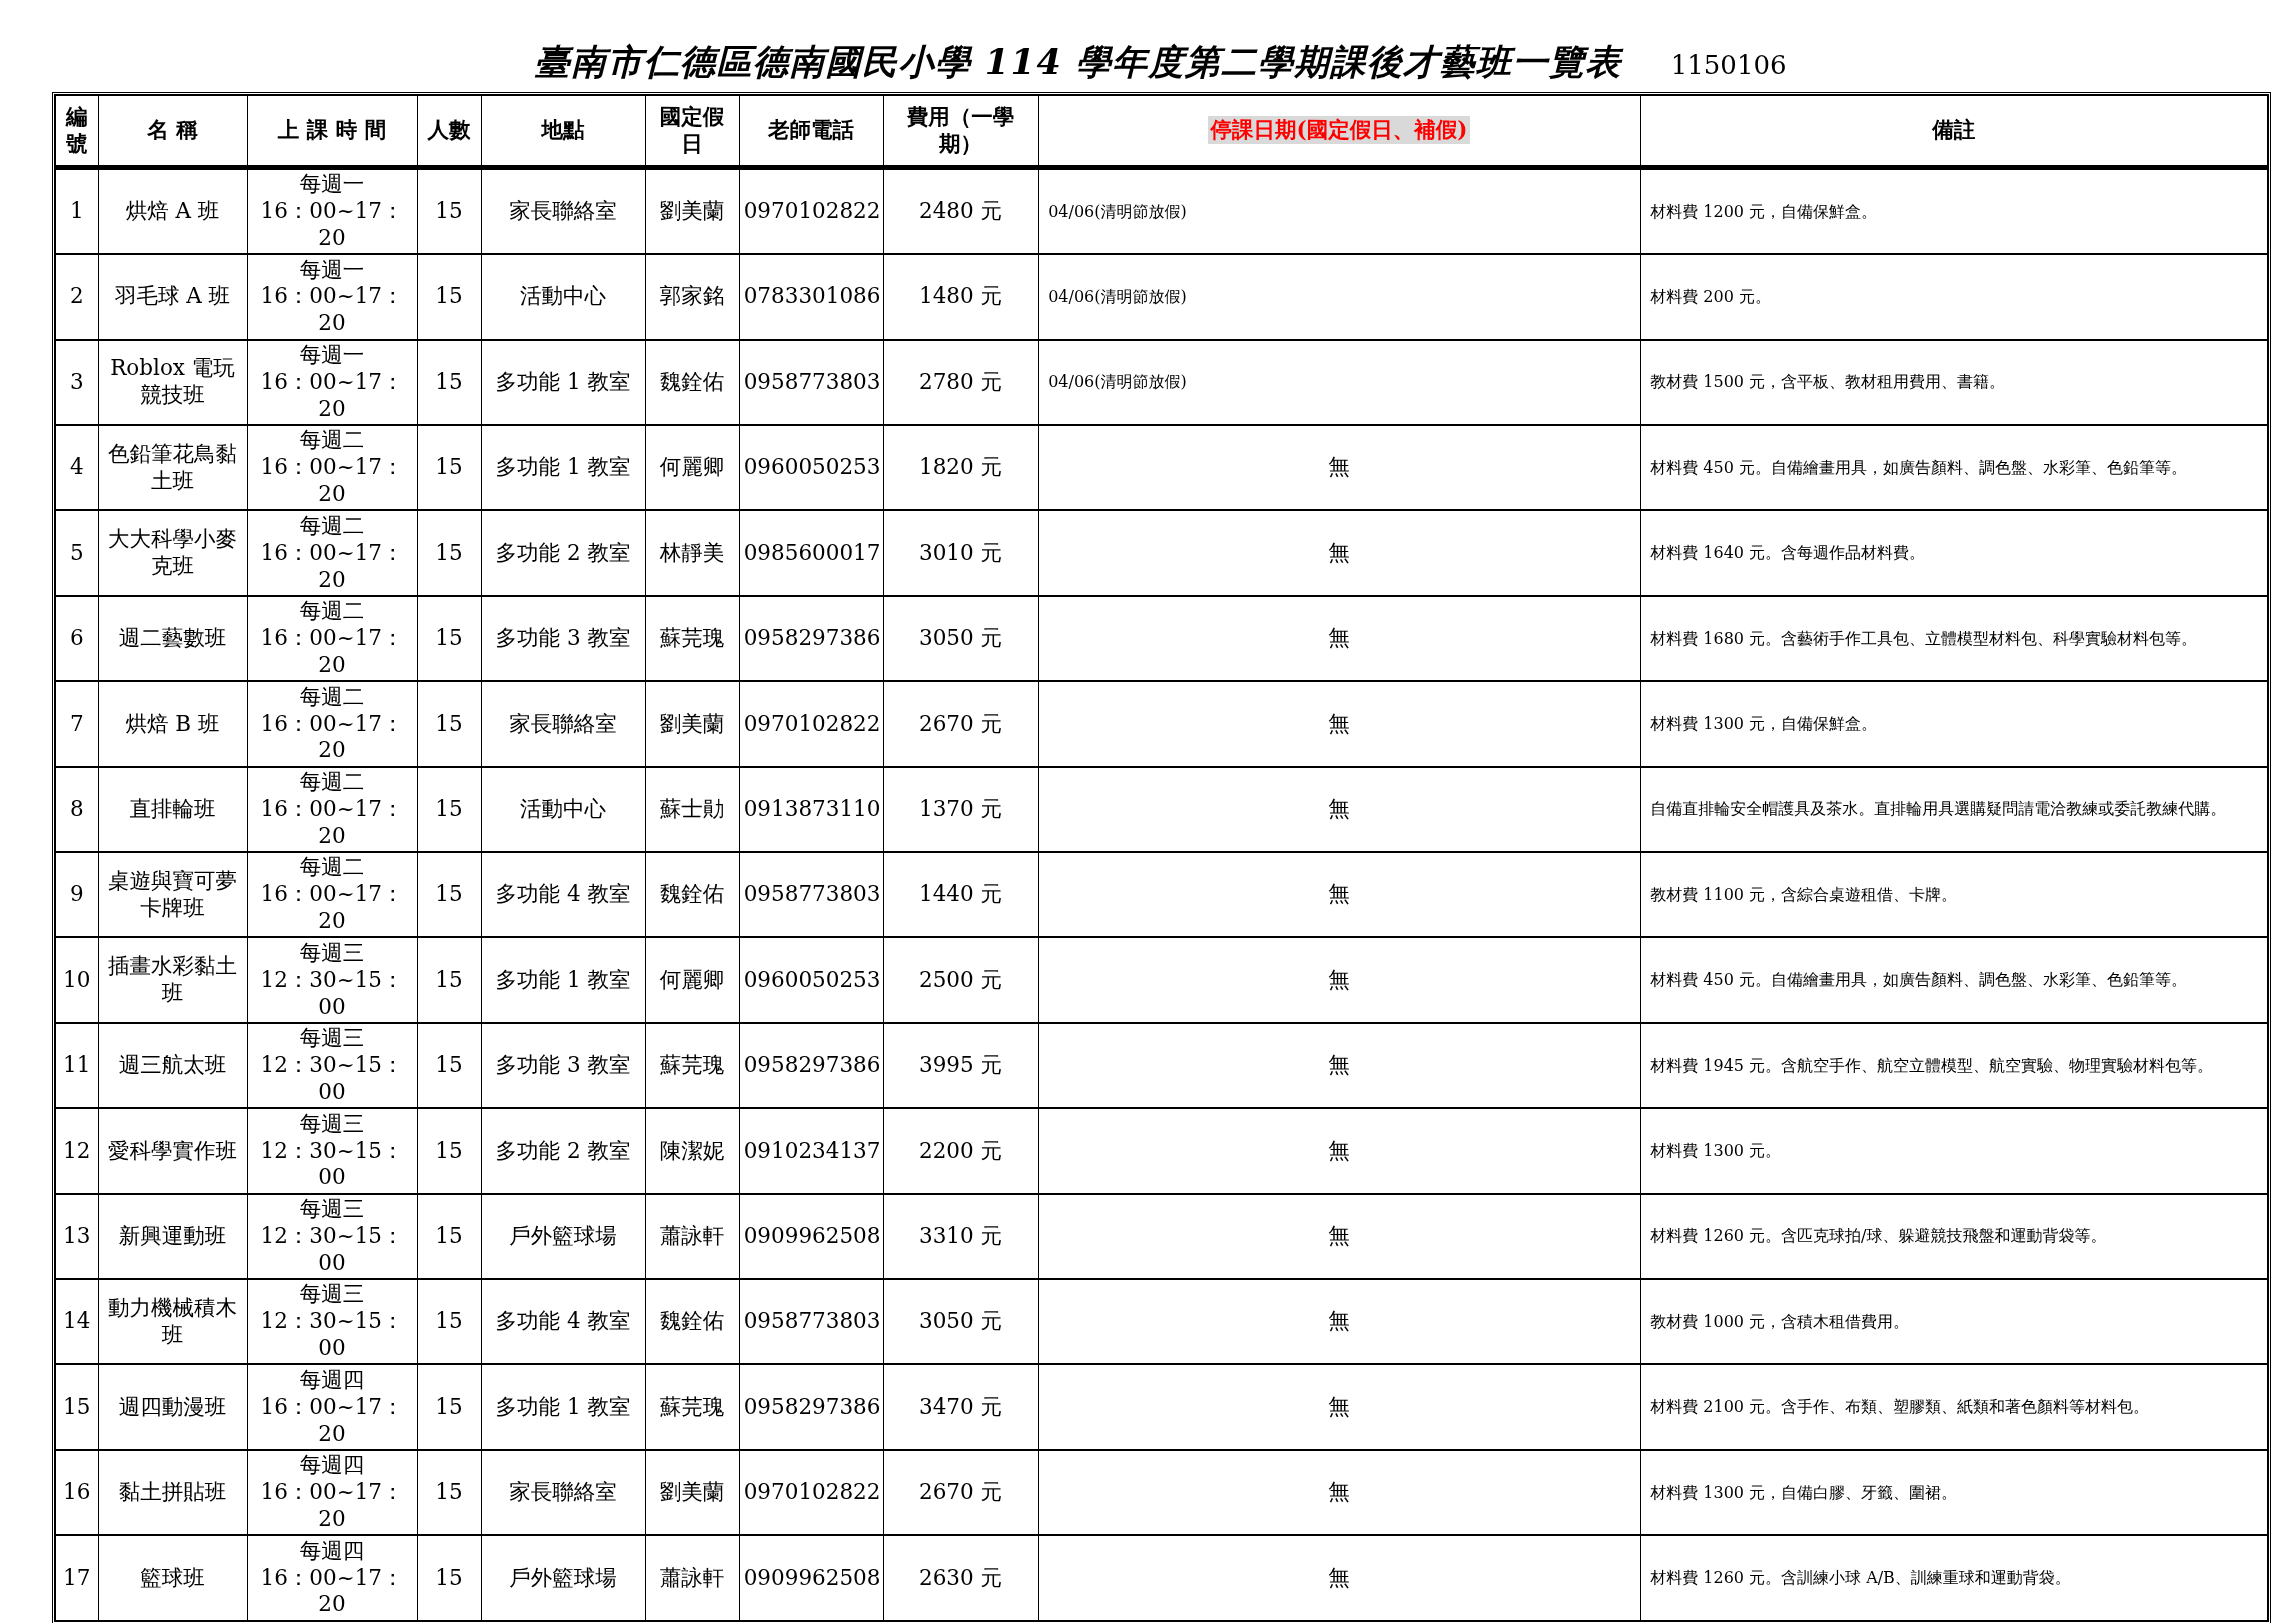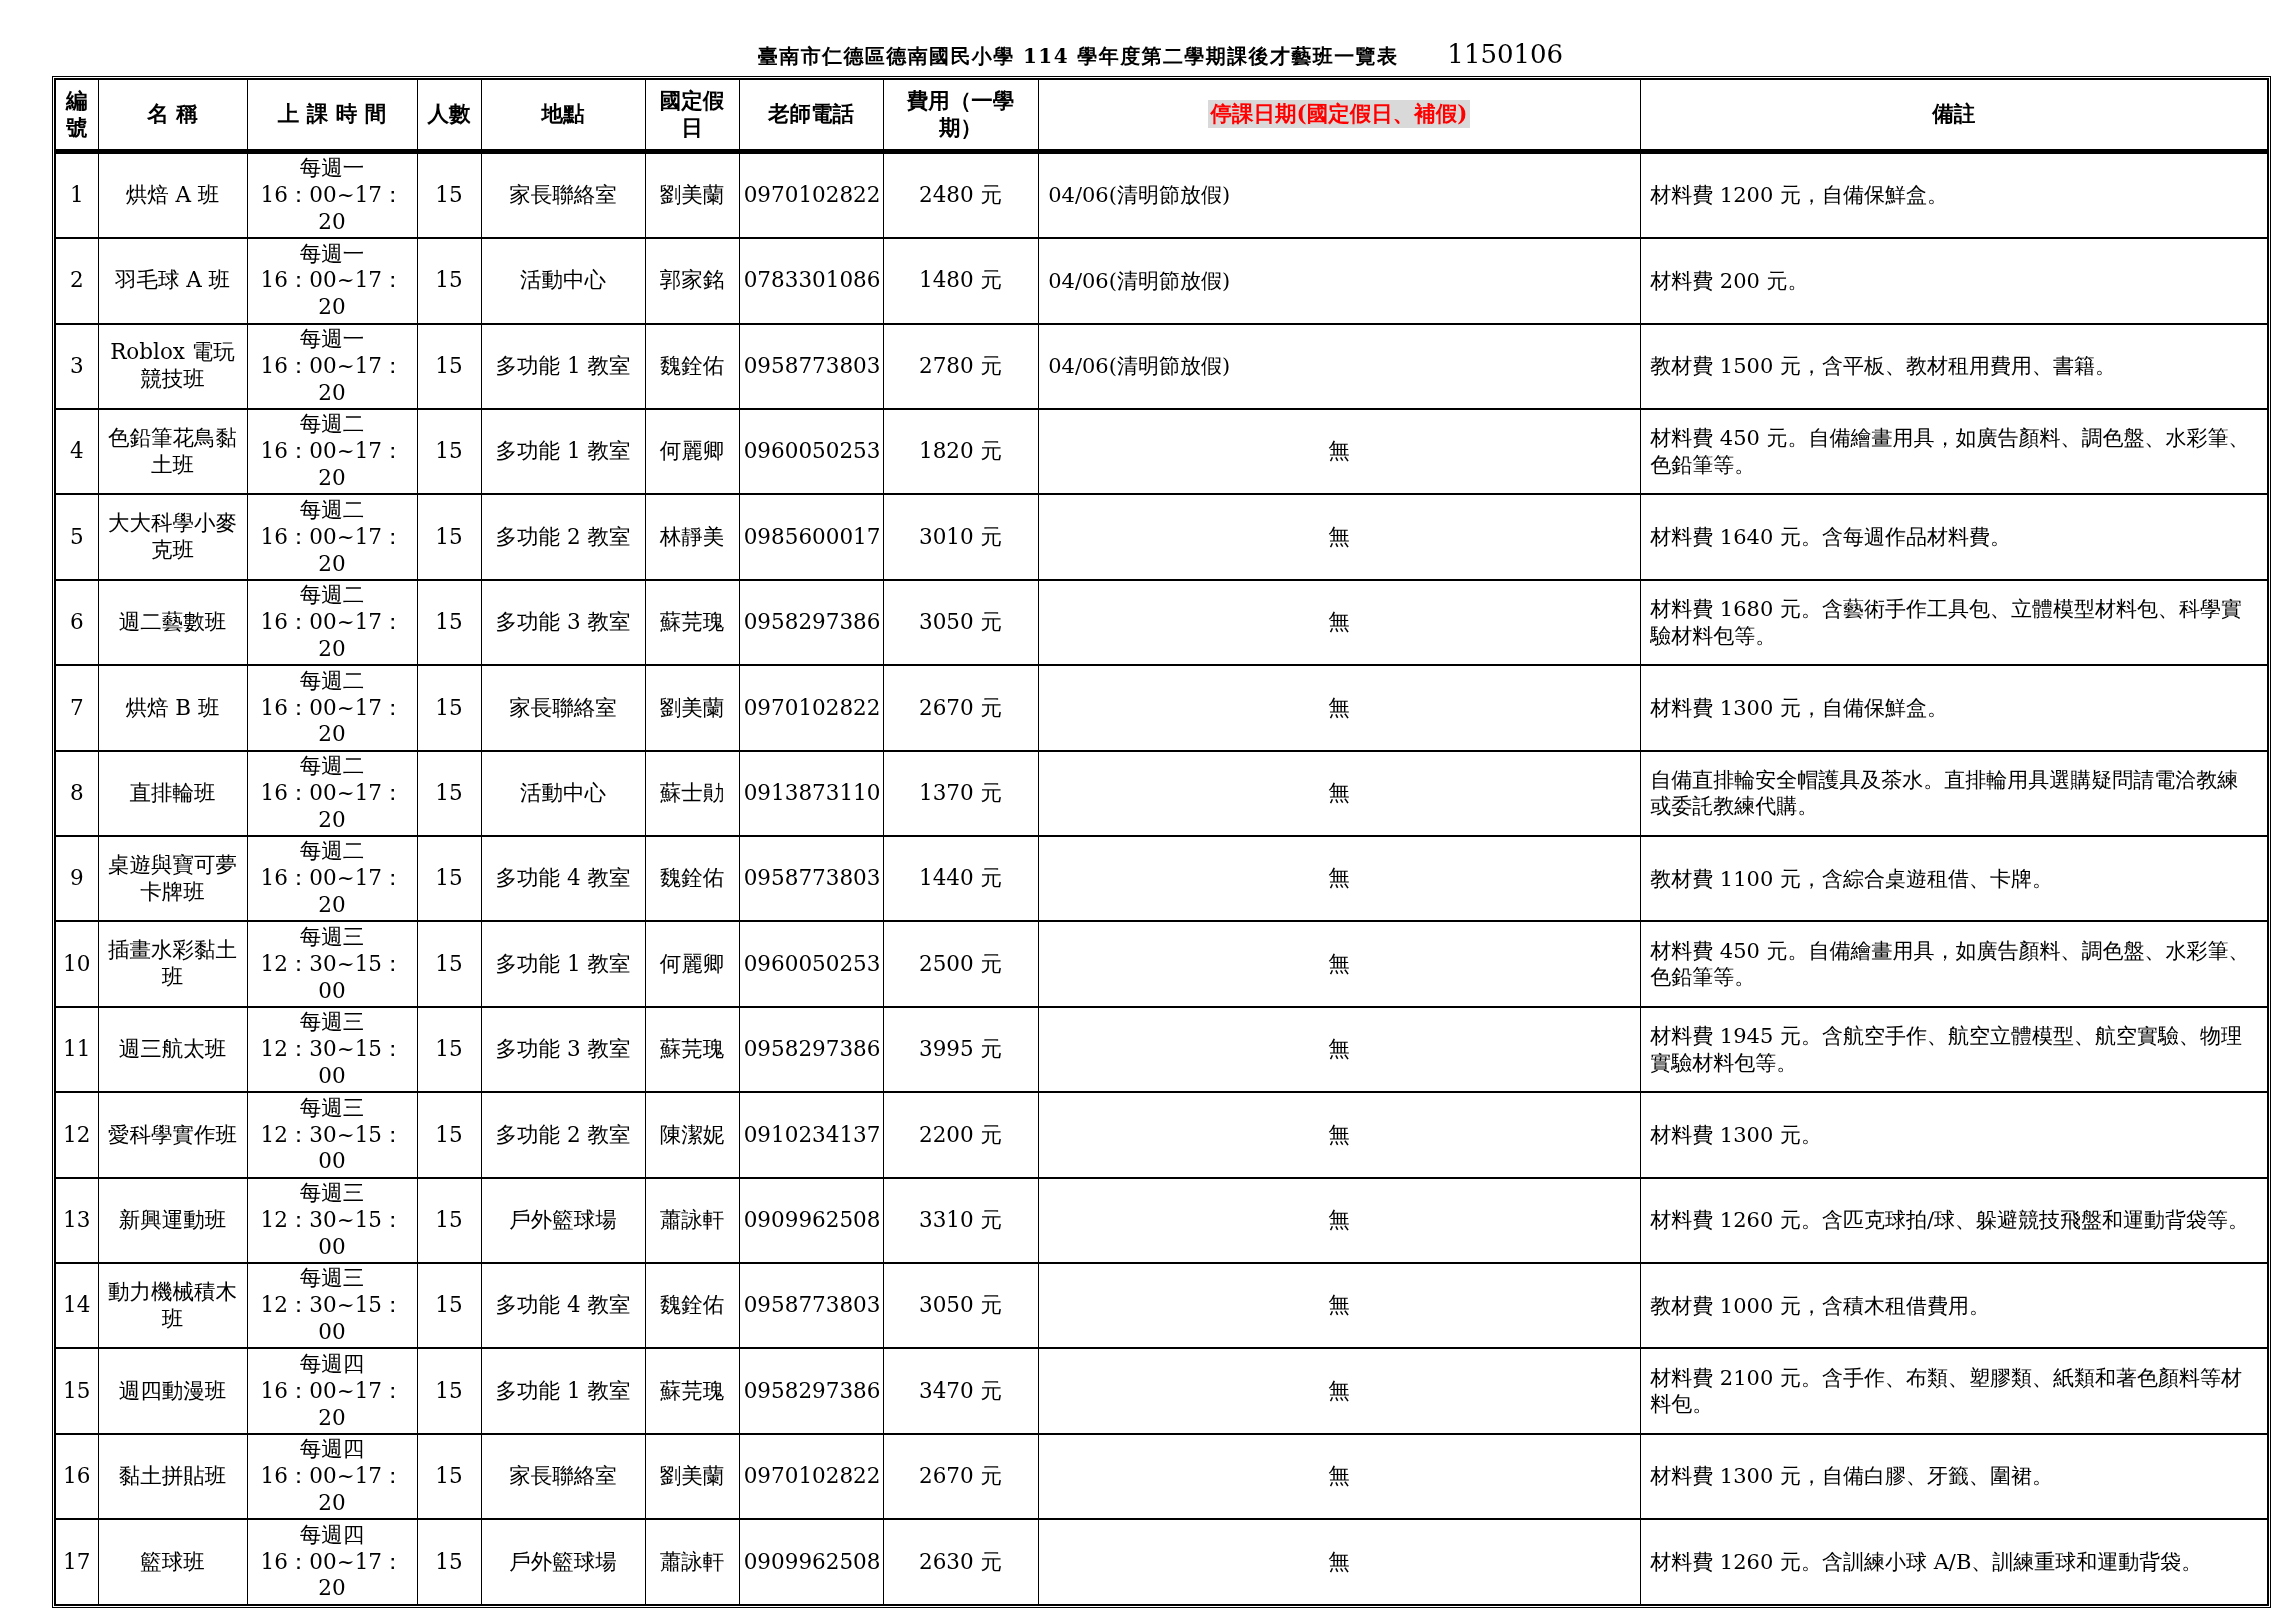--- a/index.html
+++ b/index.html
@@ -12,7 +12,7 @@
     margin:39px 28px 8.3px 54px;
     display:flex;justify-content:center;align-items:baseline;gap:49px;
   }
-  .doc-title{font-size:20px;font-weight:bold;letter-spacing:1.4px;}
+  .doc-title{font-size:35px;font-weight:bold;letter-spacing:1.4px;font-style:italic;}
   .doc-number{font-size:26px;font-weight:normal;}
   table{
     margin-left:54px;

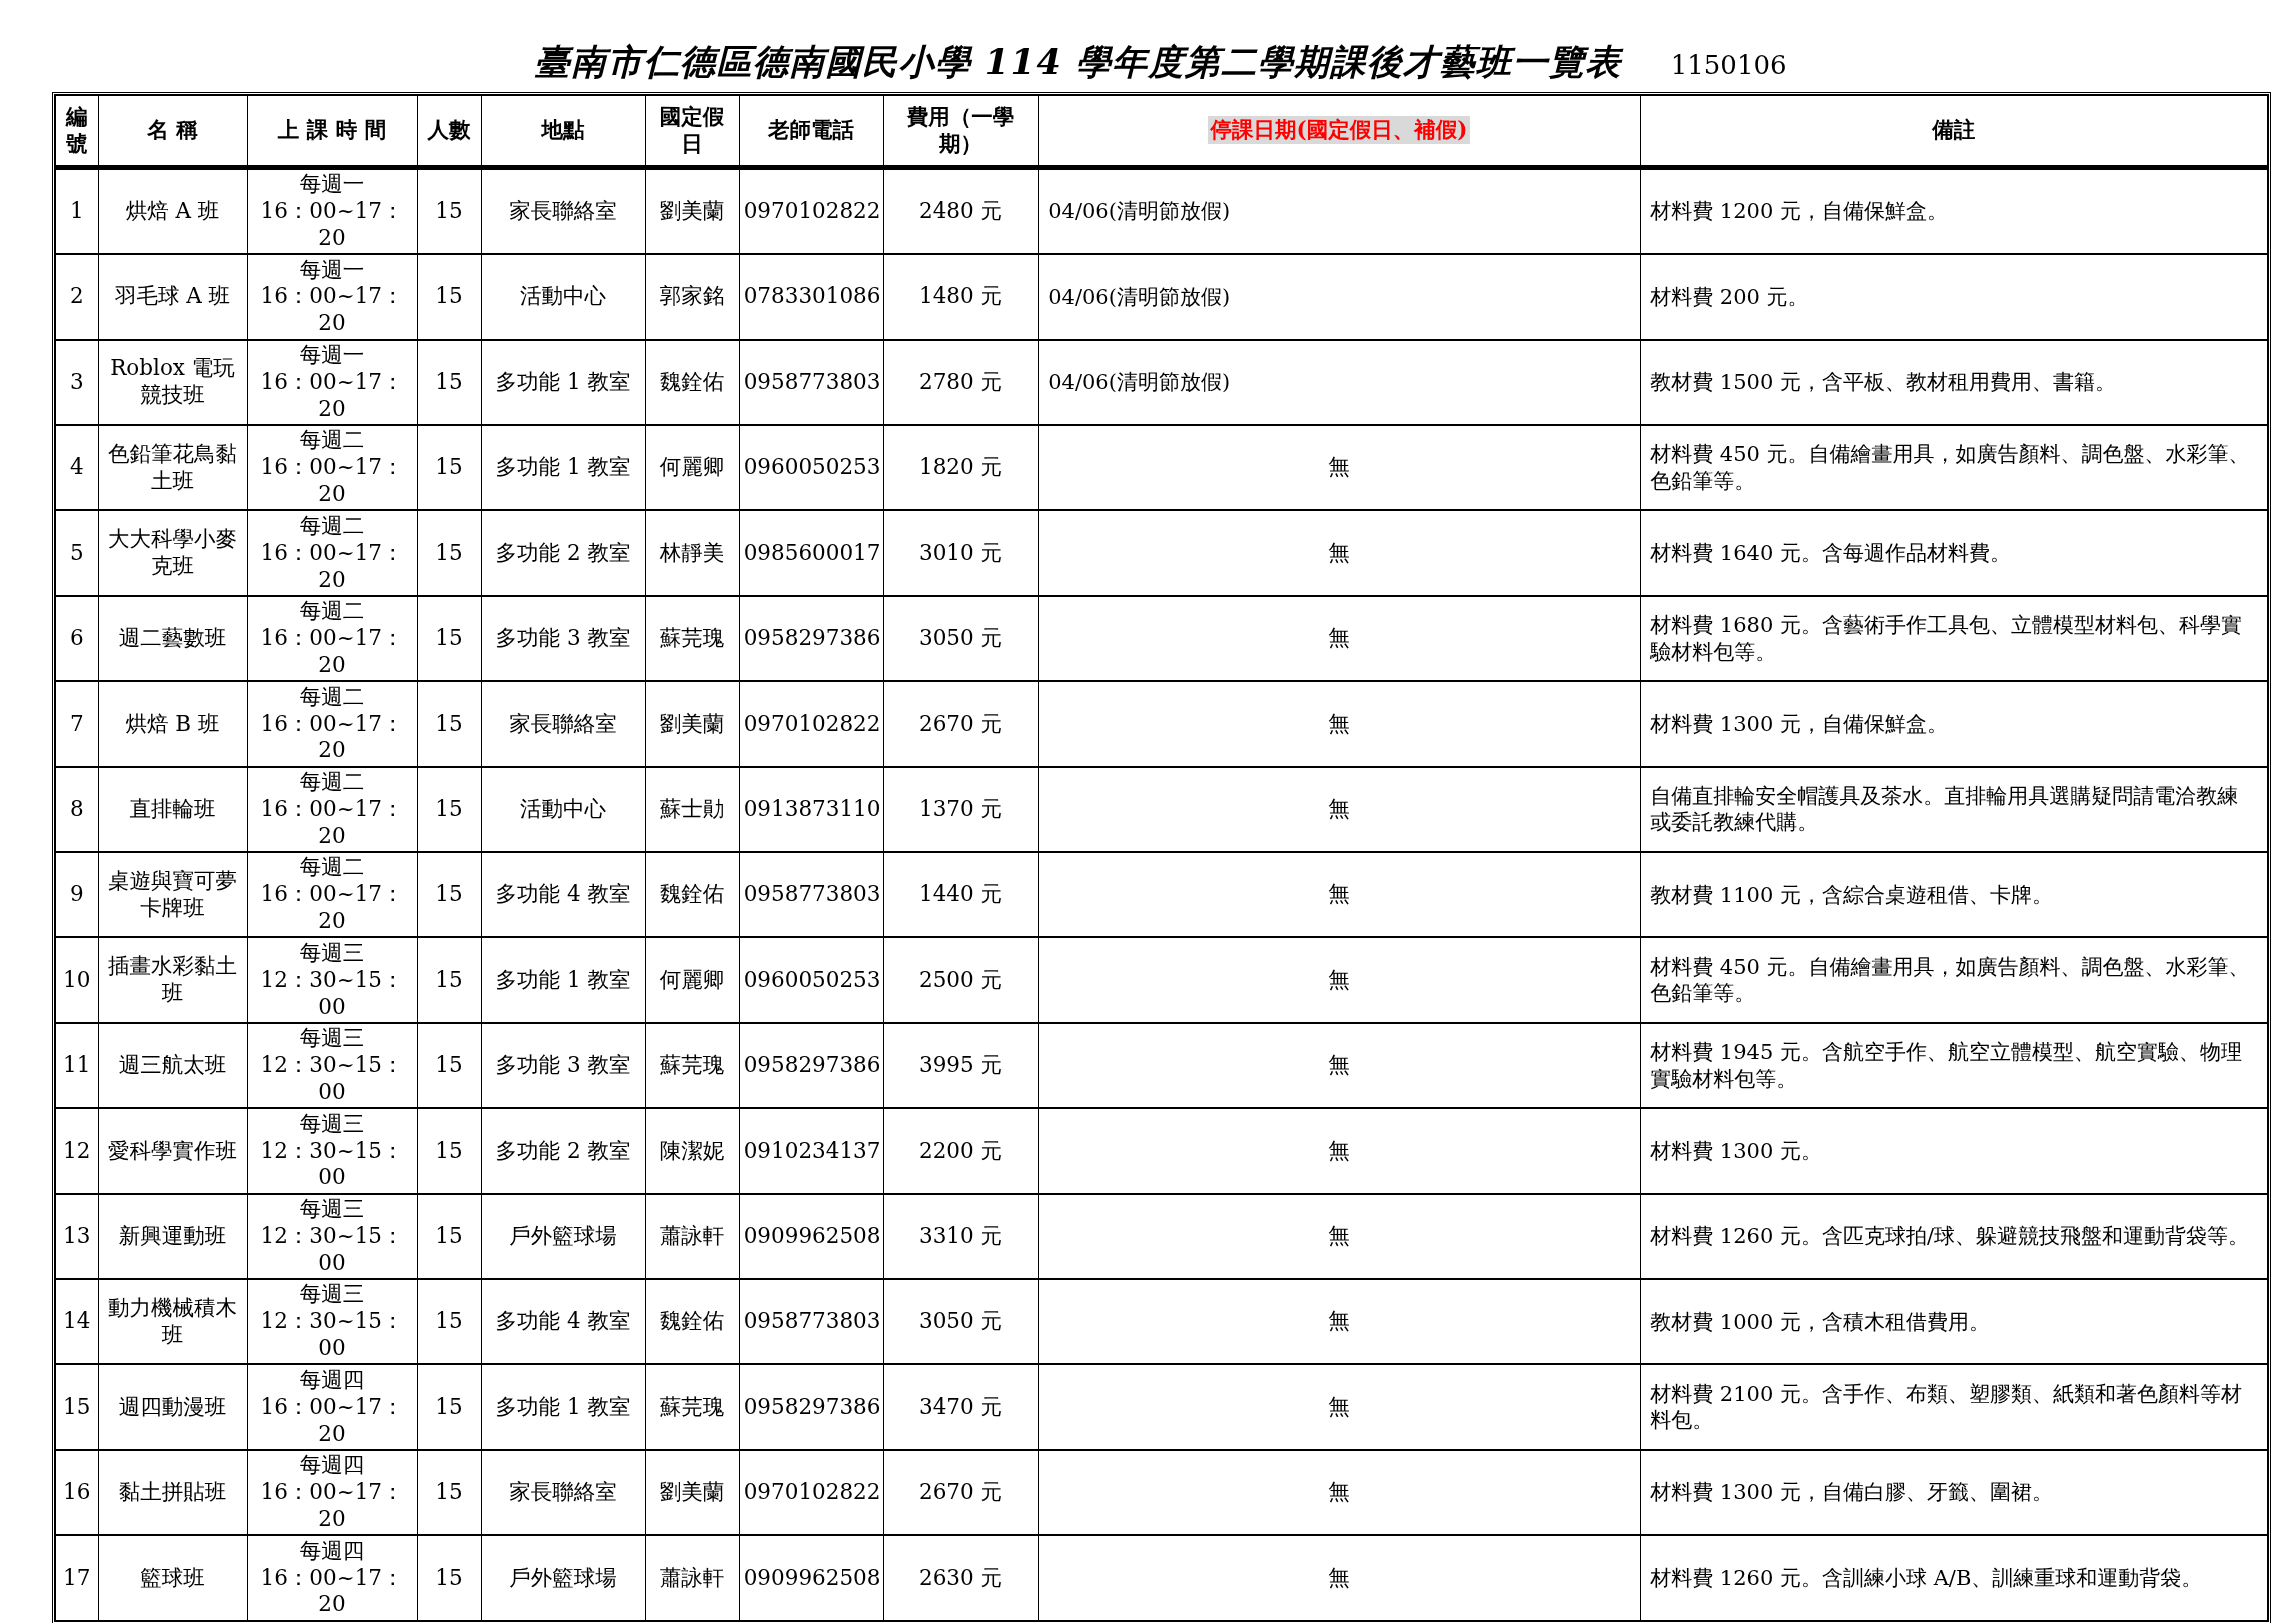--- a/index.html
+++ b/index.html
@@ -38,7 +38,7 @@
     text-align:center;
   }
   th{font-weight:bold;border-bottom:5.6px solid #000;}
-  td.l{text-align:left;padding:1.4px 9.7px;font-size:21px;}
+  td.l{text-align:left;padding:1.4px 9.7px;font-size:16px;}
   td.c{text-align:center;}
   .highlight{background:#d9d9d9;color:#ff0000;padding:1.4px 2.8px;}
   .time-day,.time-range{text-align:center;}

